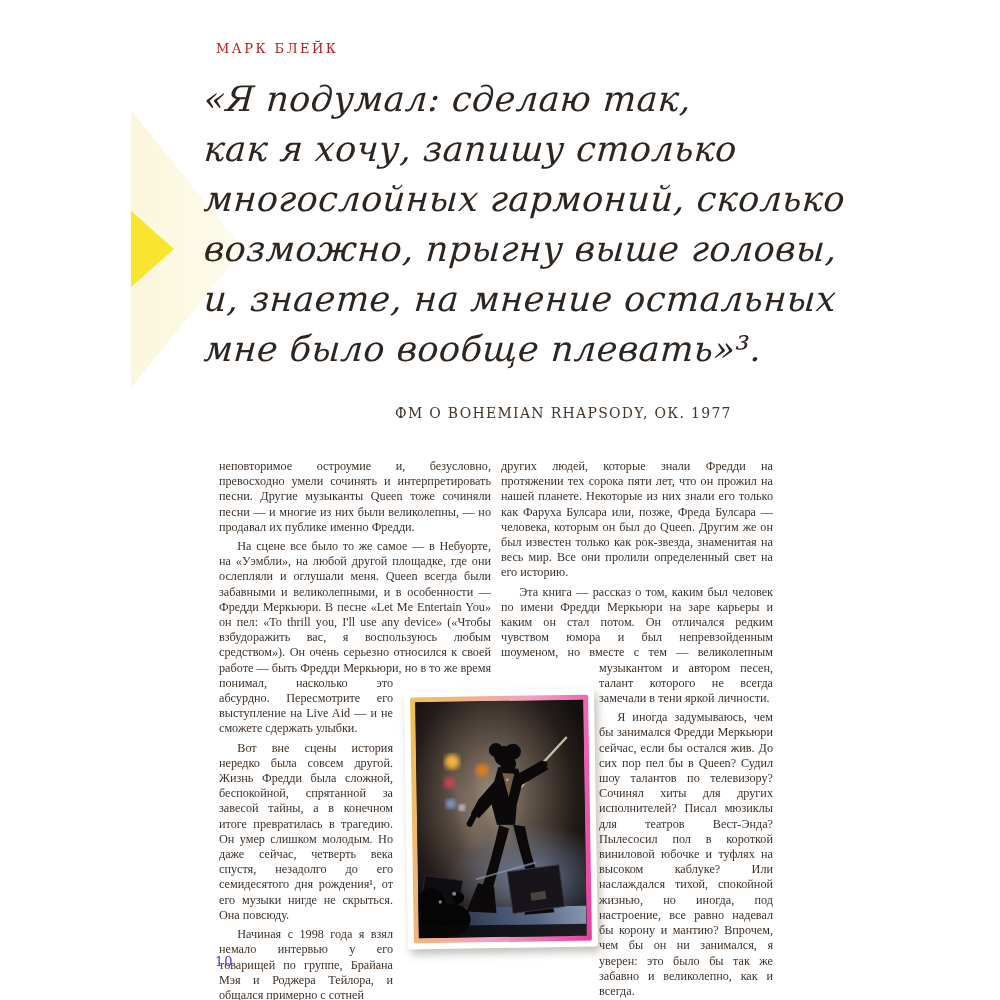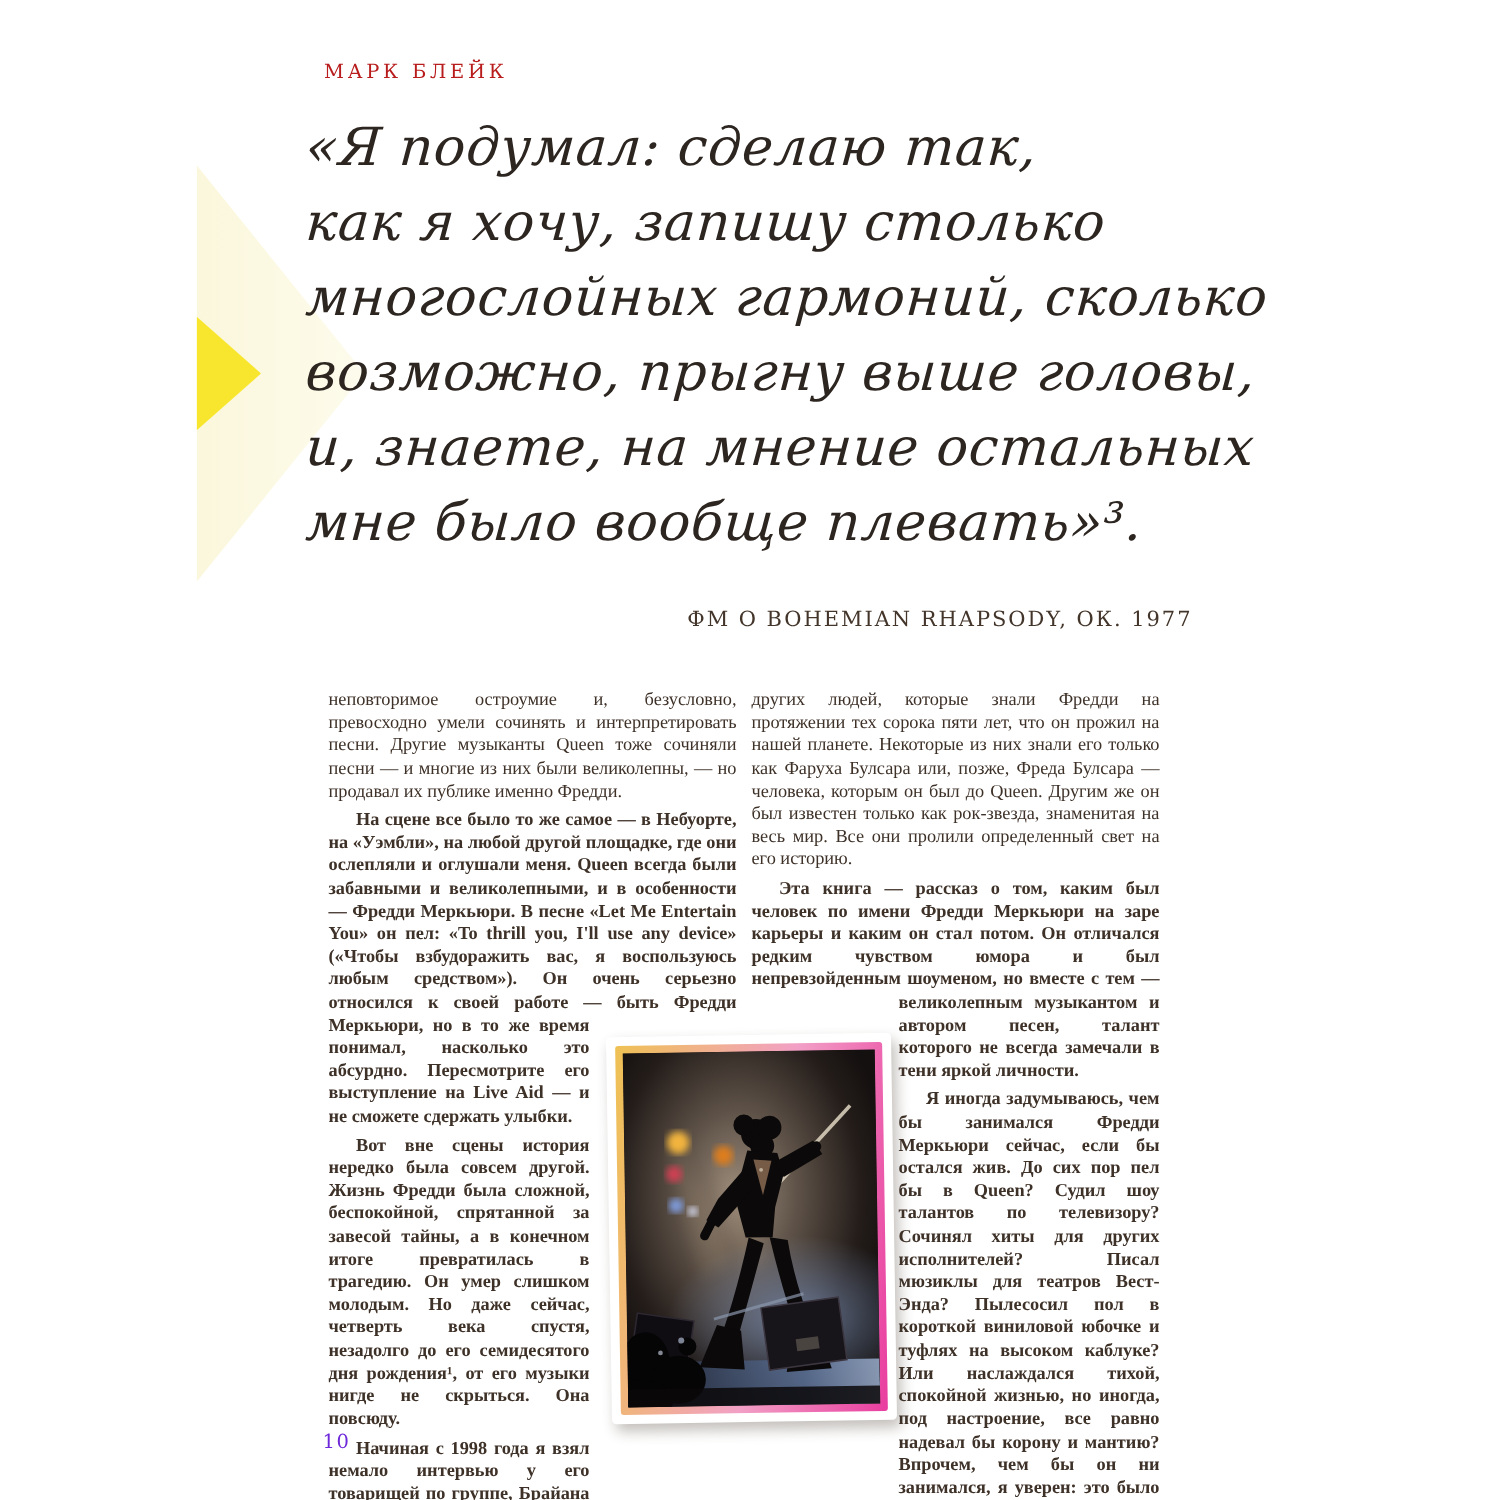--- a/index.html
+++ b/index.html
@@ -25,7 +25,7 @@
          font-size:35px;line-height:50px;color:#2c2520;letter-spacing:.5px;}
   .quote .qline{white-space:nowrap;transform:skewX(-4deg);transform-origin:left;}
 
-  .attribution{position:absolute;left:395px;top:405px;width:400px;text-align:right;
+  .attribution{position:absolute;left:395px;top:405px;width:400px;text-align:left;
          font-family:"DejaVu Serif",serif;font-size:14px;letter-spacing:1.3px;color:#43352a;}
 
   

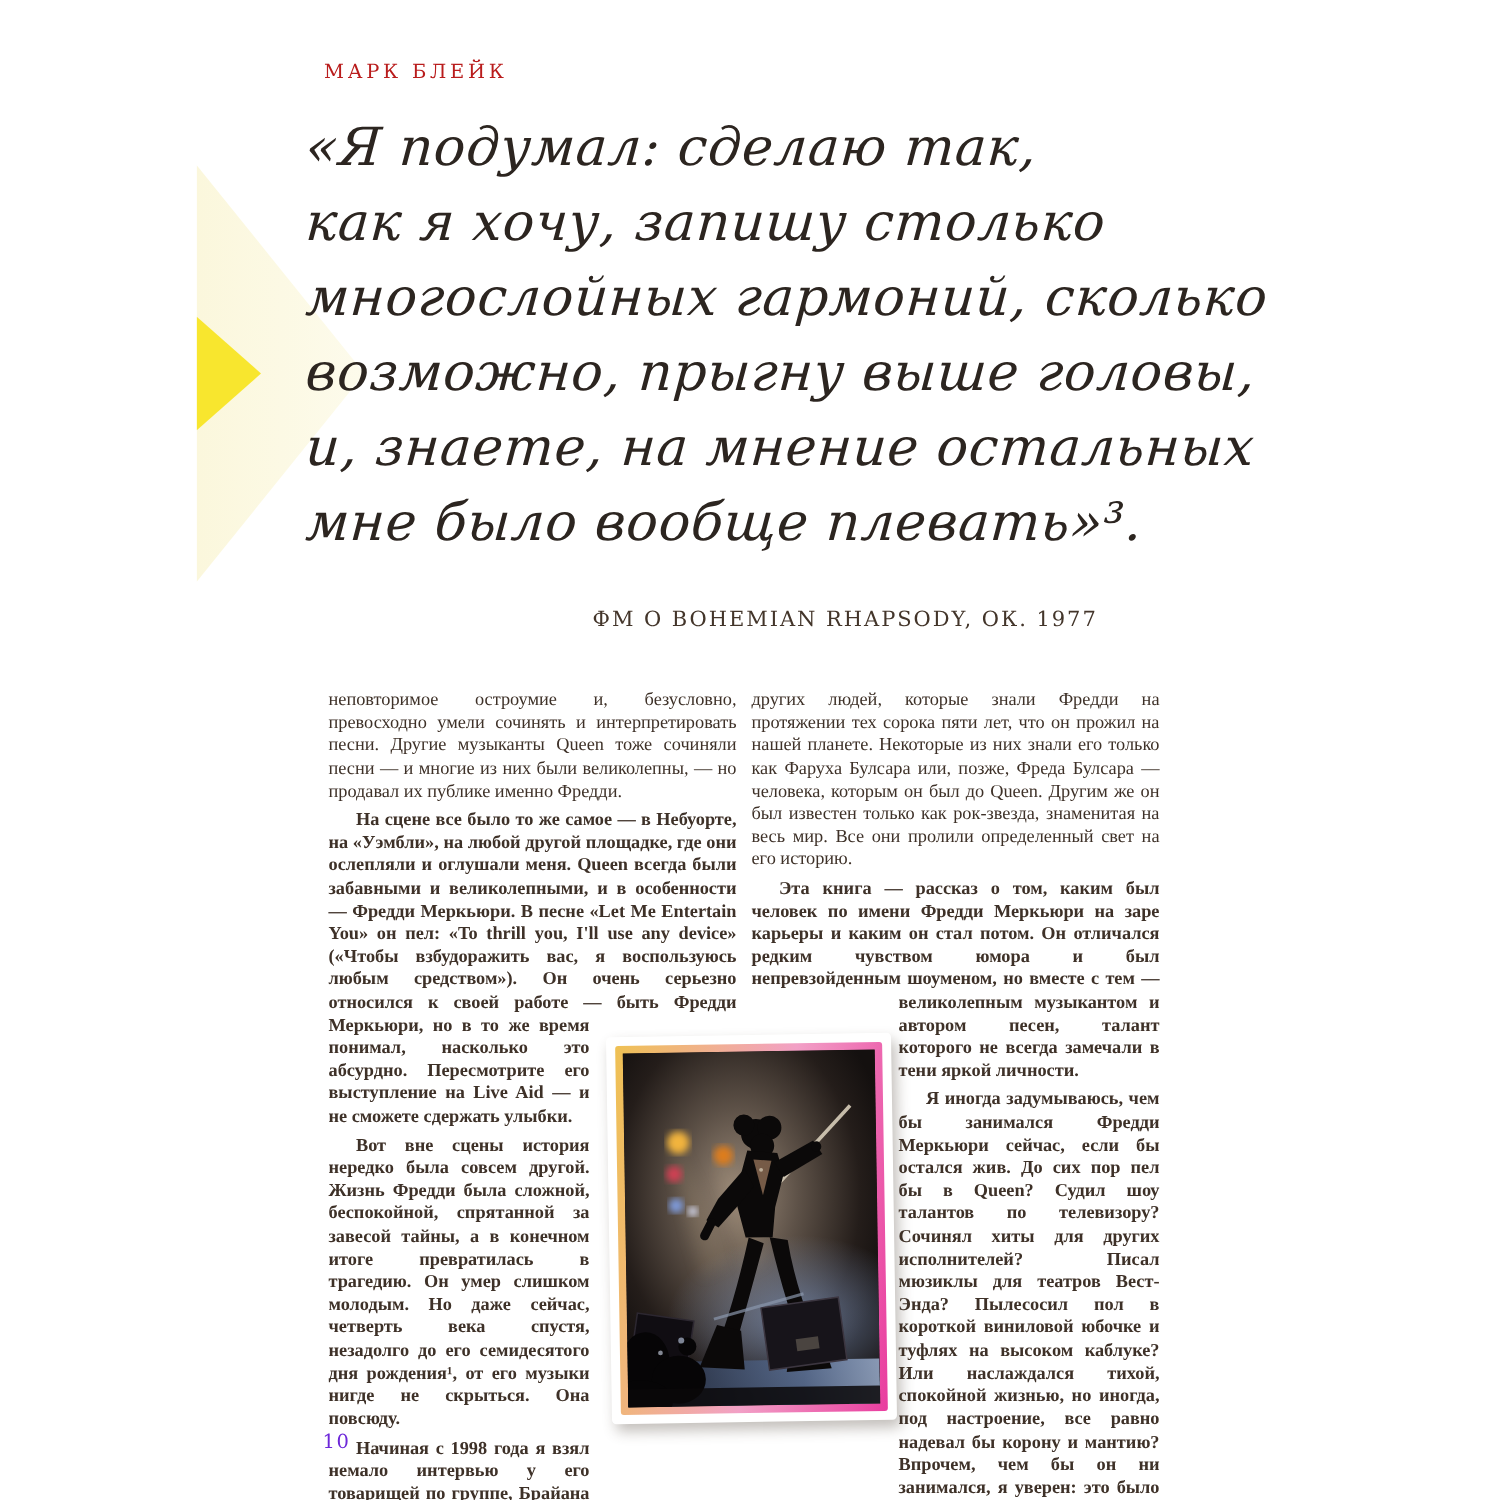--- a/index.html
+++ b/index.html
@@ -34,7 +34,7 @@
   .col-left{left:215px;}
   .col-right{left:497px;}
   .col p{margin:4px;}
-  .col p.ind{text-indent:1.5em;font-weight:bold;}
+  .col p.ind{text-indent:1.5em;}
   .sp-a-l{float:right;width:0;height:232px;}
   .sp-b-l{float:right;clear:right;width:102px;height:330px;}
   .sp-a-r{float:left;width:0;height:215px;}

